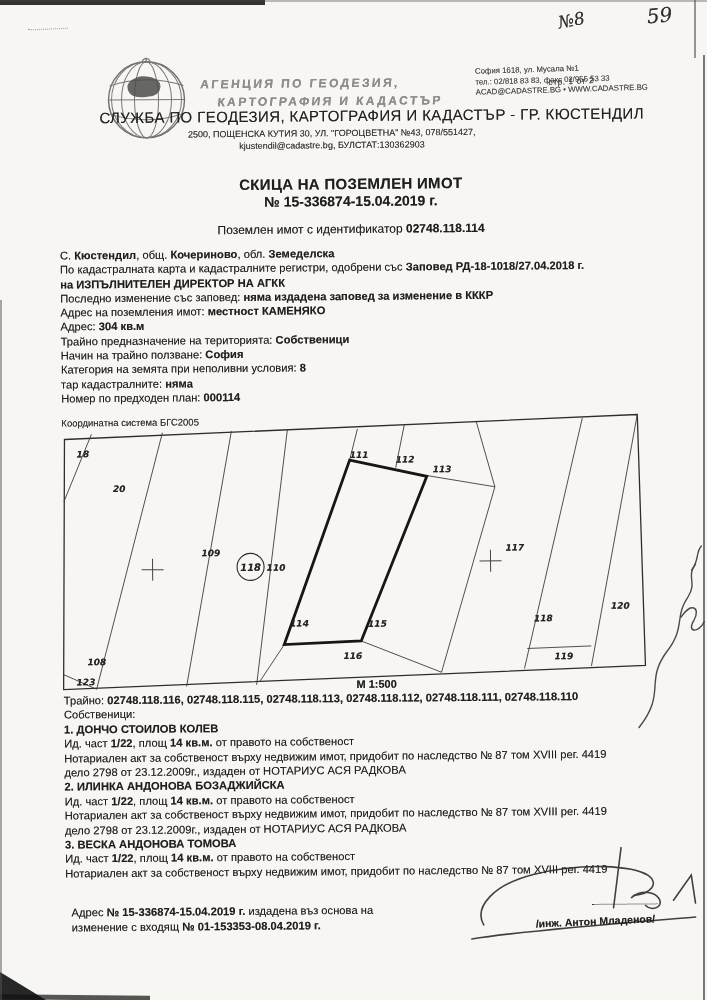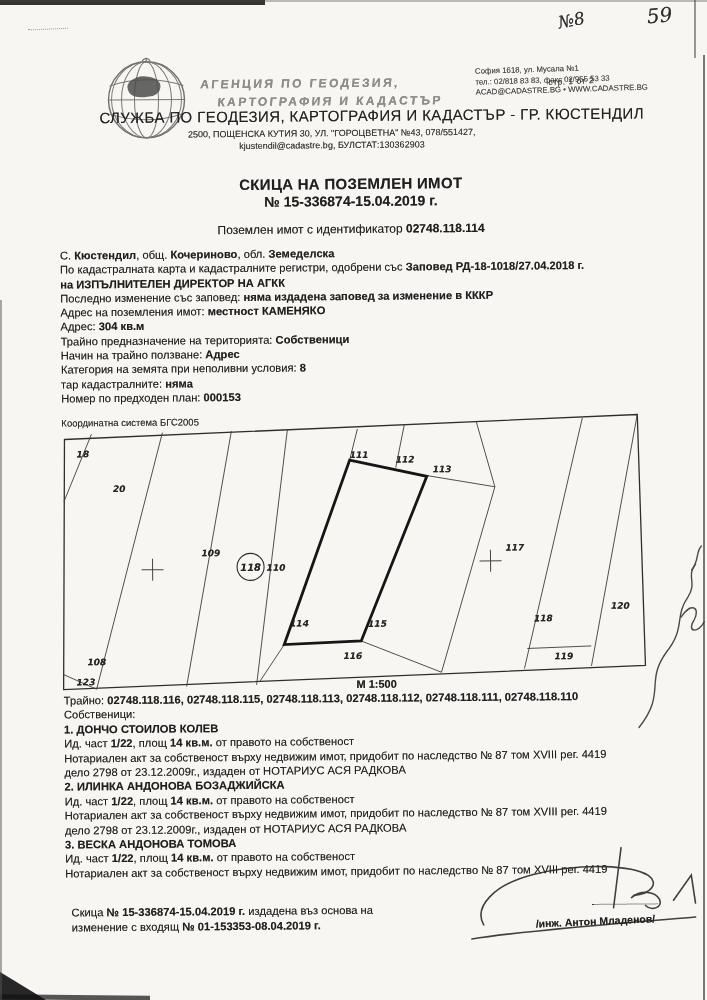--- a/index.html
+++ b/index.html
@@ -90,7 +90,7 @@
         <div class="tl"><span>Адрес на поземления имот: </span><span class="b">местност КАМЕНЯКО</span></div>
         <div class="tl"><span>Адрес: </span><span class="b">304 кв.м</span></div>
         <div class="tl"><span>Трайно предназначение на територията: </span><span class="b">Собственици</span></div>
-        <div class="tl"><span>Начин на трайно ползване: </span><span class="b">Адрес</span></div>
+        <div class="tl"><span>Начин на трайно ползване: </span><span class="b">София</span></div>
         <div class="tl"><span>Категория на земята при неполивни условия: </span><span class="b">8</span></div>
         <div class="tl"><span>  тар кадастралните: </span><span class="b">няма</span></div>
         <div class="tl"><span>Номер по предходен план: </span><span class="b">000153</span></div>

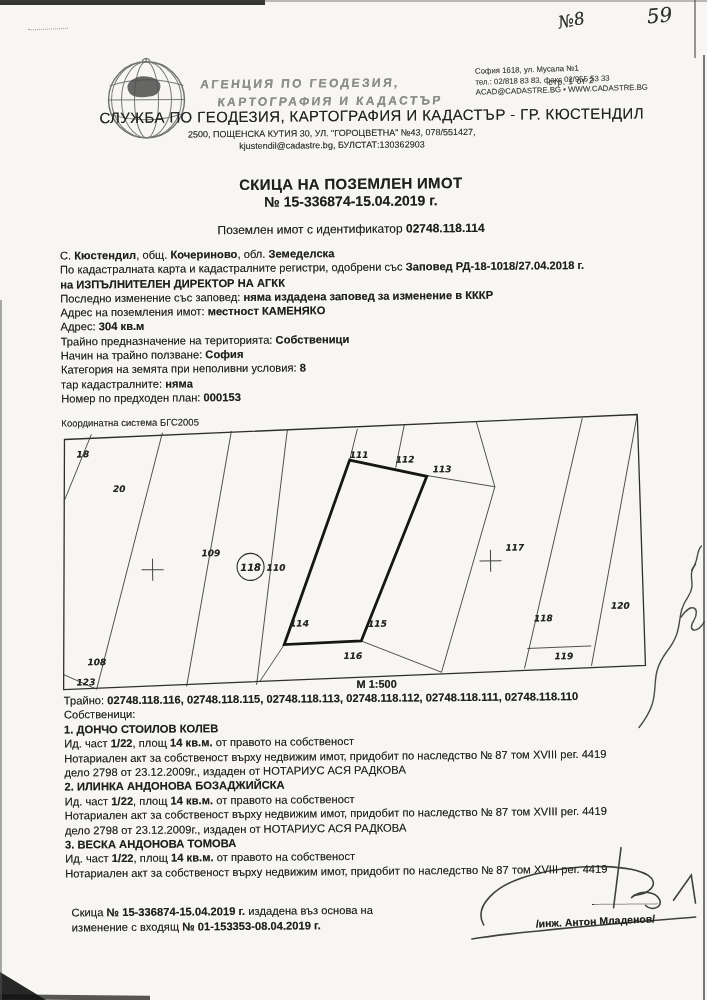--- a/index.html
+++ b/index.html
@@ -93,7 +93,7 @@
         <div class="tl"><span>Начин на трайно ползване: </span><span class="b">София</span></div>
         <div class="tl"><span>Категория на земята при неполивни условия: </span><span class="b">8</span></div>
         <div class="tl"><span>  тар кадастралните: </span><span class="b">няма</span></div>
-        <div class="tl"><span>Номер по предходен план: </span><span class="b">000153</span></div>
+        <div class="tl"><span>Номер по предходен план: </span><span class="b">000114</span></div>
       </div>
 
     <svg class="abs" style="left:55px;top:405px;" width="600" height="295" viewBox="0 0 600 295">

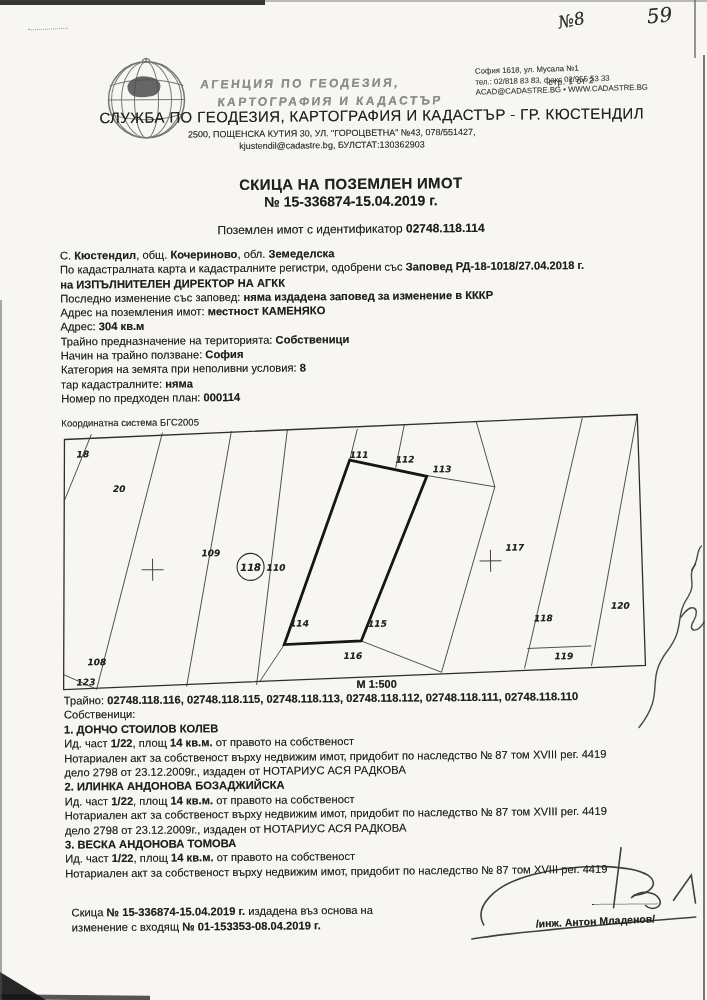--- a/index.html
+++ b/index.html
@@ -173,7 +173,7 @@
     </div>
 
     <div class="abs" style="left:68px;top:903px;">
-      <div class="footer-line"><span>Скица </span><span class="b">№ 15-336874-15.04.2019 г.</span><span> издадена въз основа на</span></div>
+      <div class="footer-line"><span>Адрес </span><span class="b">№ 15-336874-15.04.2019 г.</span><span> издадена въз основа на</span></div>
       <div class="footer-line"><span>изменение с входящ </span><span class="b">№ 01-153353-08.04.2019 г.</span></div>
     </div>
 

